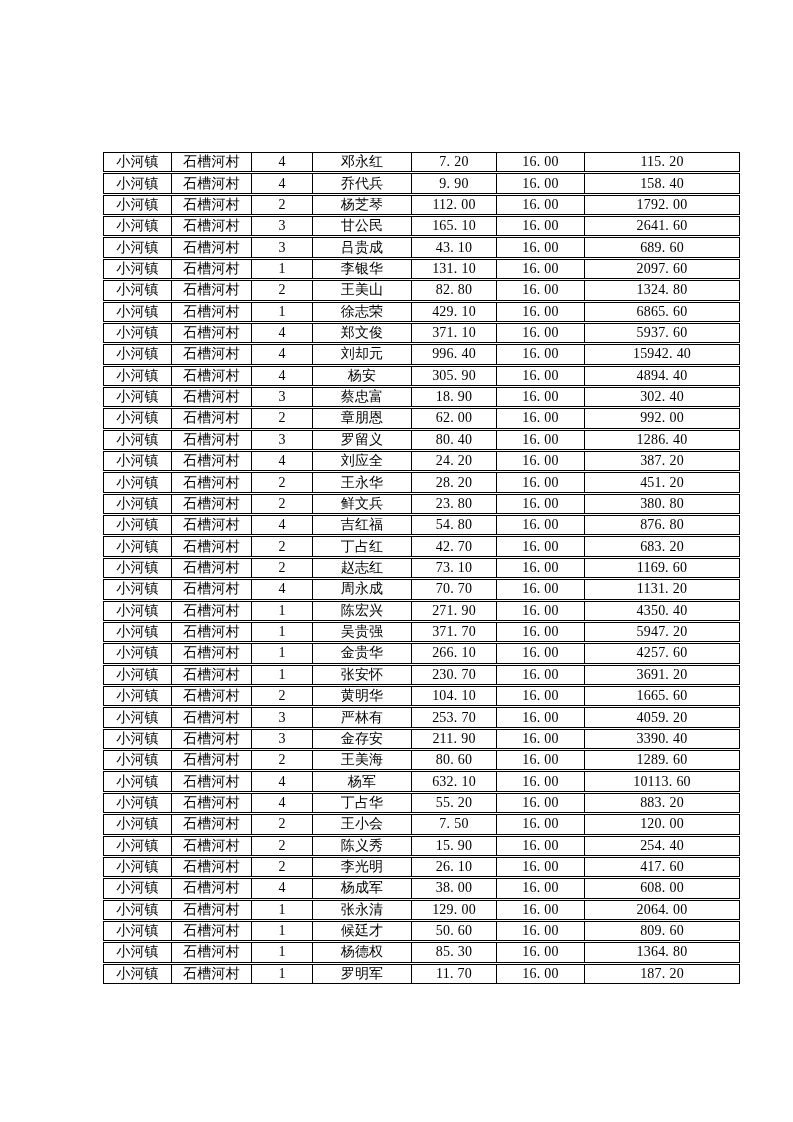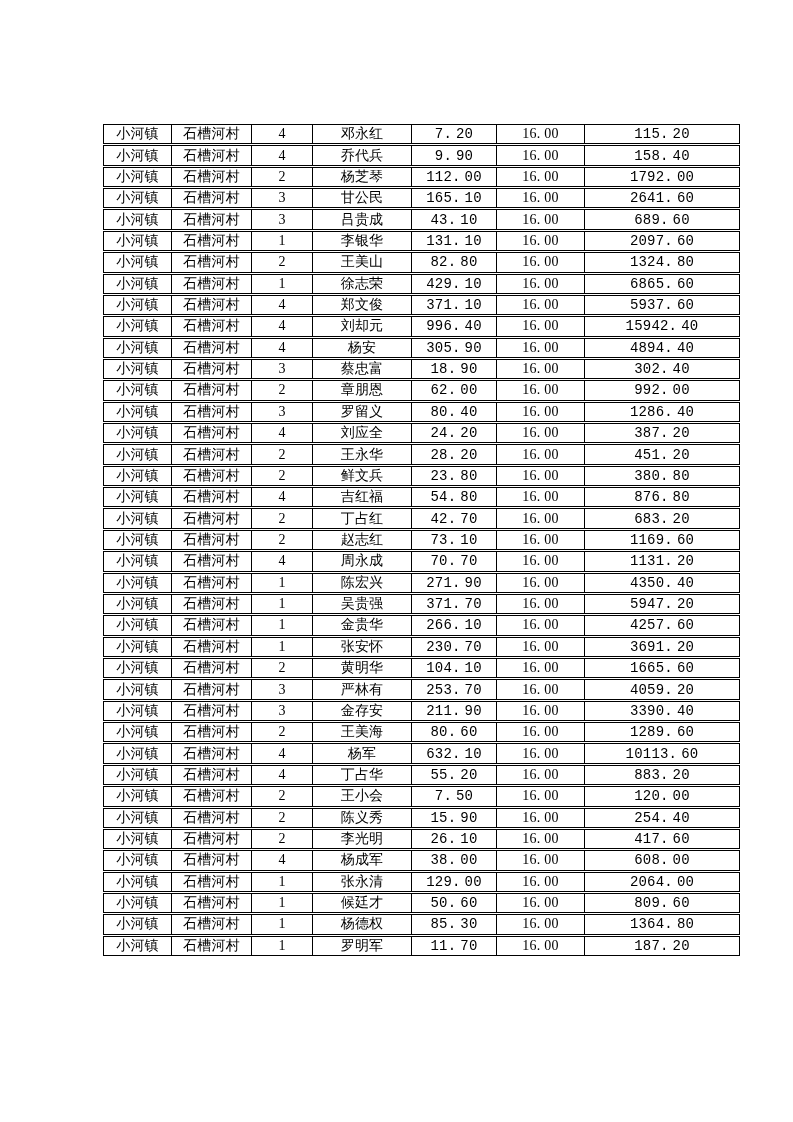--- a/index.html
+++ b/index.html
@@ -24,7 +24,7 @@
   .table {
     position: absolute;
     left: 103px;
-    top: 124px;
+    top: 152px;
     width: 637px;
   }
   .row {

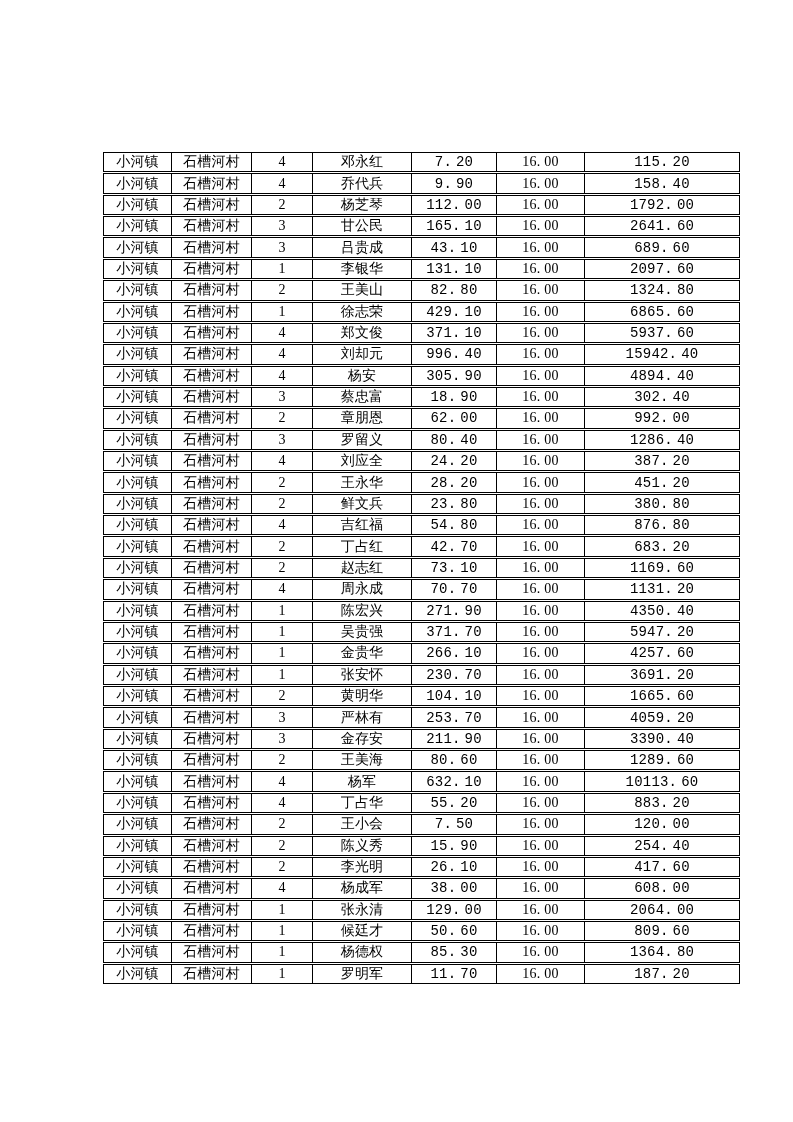--- a/index.html
+++ b/index.html
@@ -53,7 +53,7 @@
   .c1 { width: 80px; }
   .c2 { width: 61px; }
   .c3 { width: 99px; }
-  .c4 { width: 85px; font-family: Liberation Mono, monospace; }
+  .c4 { width: 85px; }
   .c5 { width: 88px; font-family: Liberation Serif, serif; }
   .c6 { width: 154px; border-right: none; font-family: Liberation Mono, monospace; }
   .dot { padding-right: 4px; }

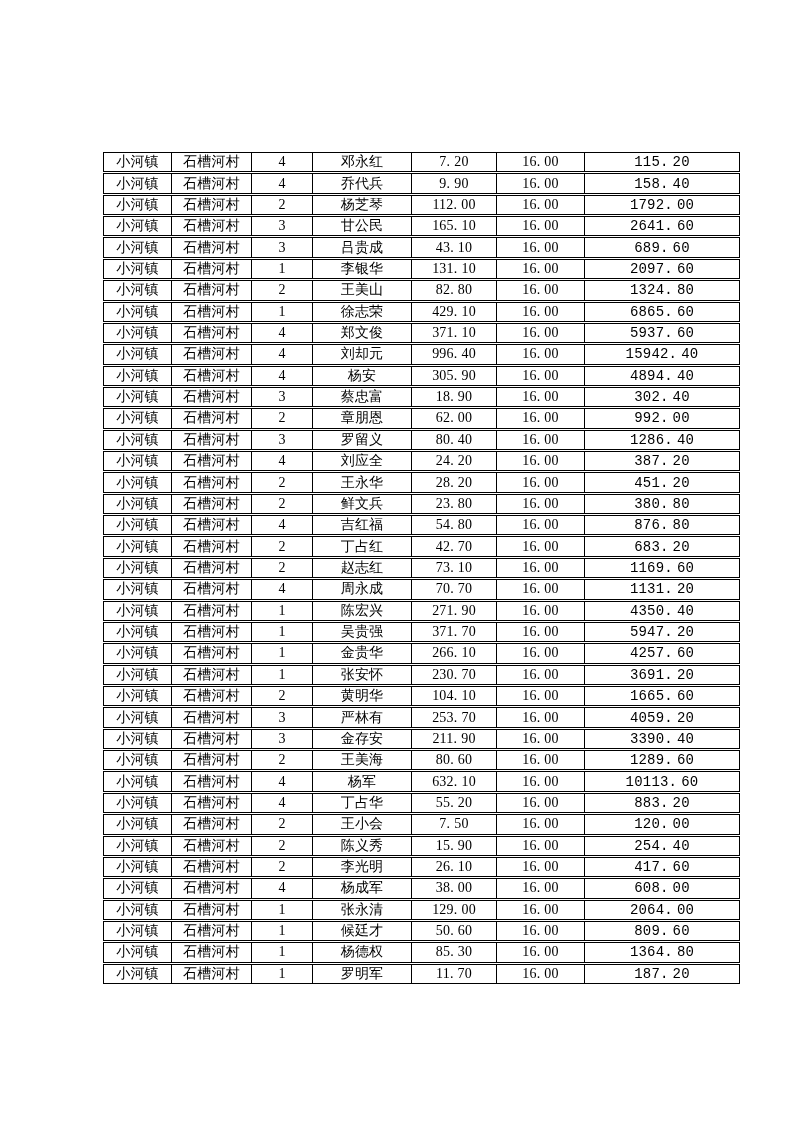--- a/index.html
+++ b/index.html
@@ -55,7 +55,7 @@
   .c3 { width: 99px; }
   .c4 { width: 85px; }
   .c5 { width: 88px; font-family: Liberation Serif, serif; }
-  .c6 { width: 154px; border-right: none; font-family: Liberation Mono, monospace; }
+  .c6 { width: 154px; border-right: none; }
   .dot { padding-right: 4px; }
 </style>
 </head>

